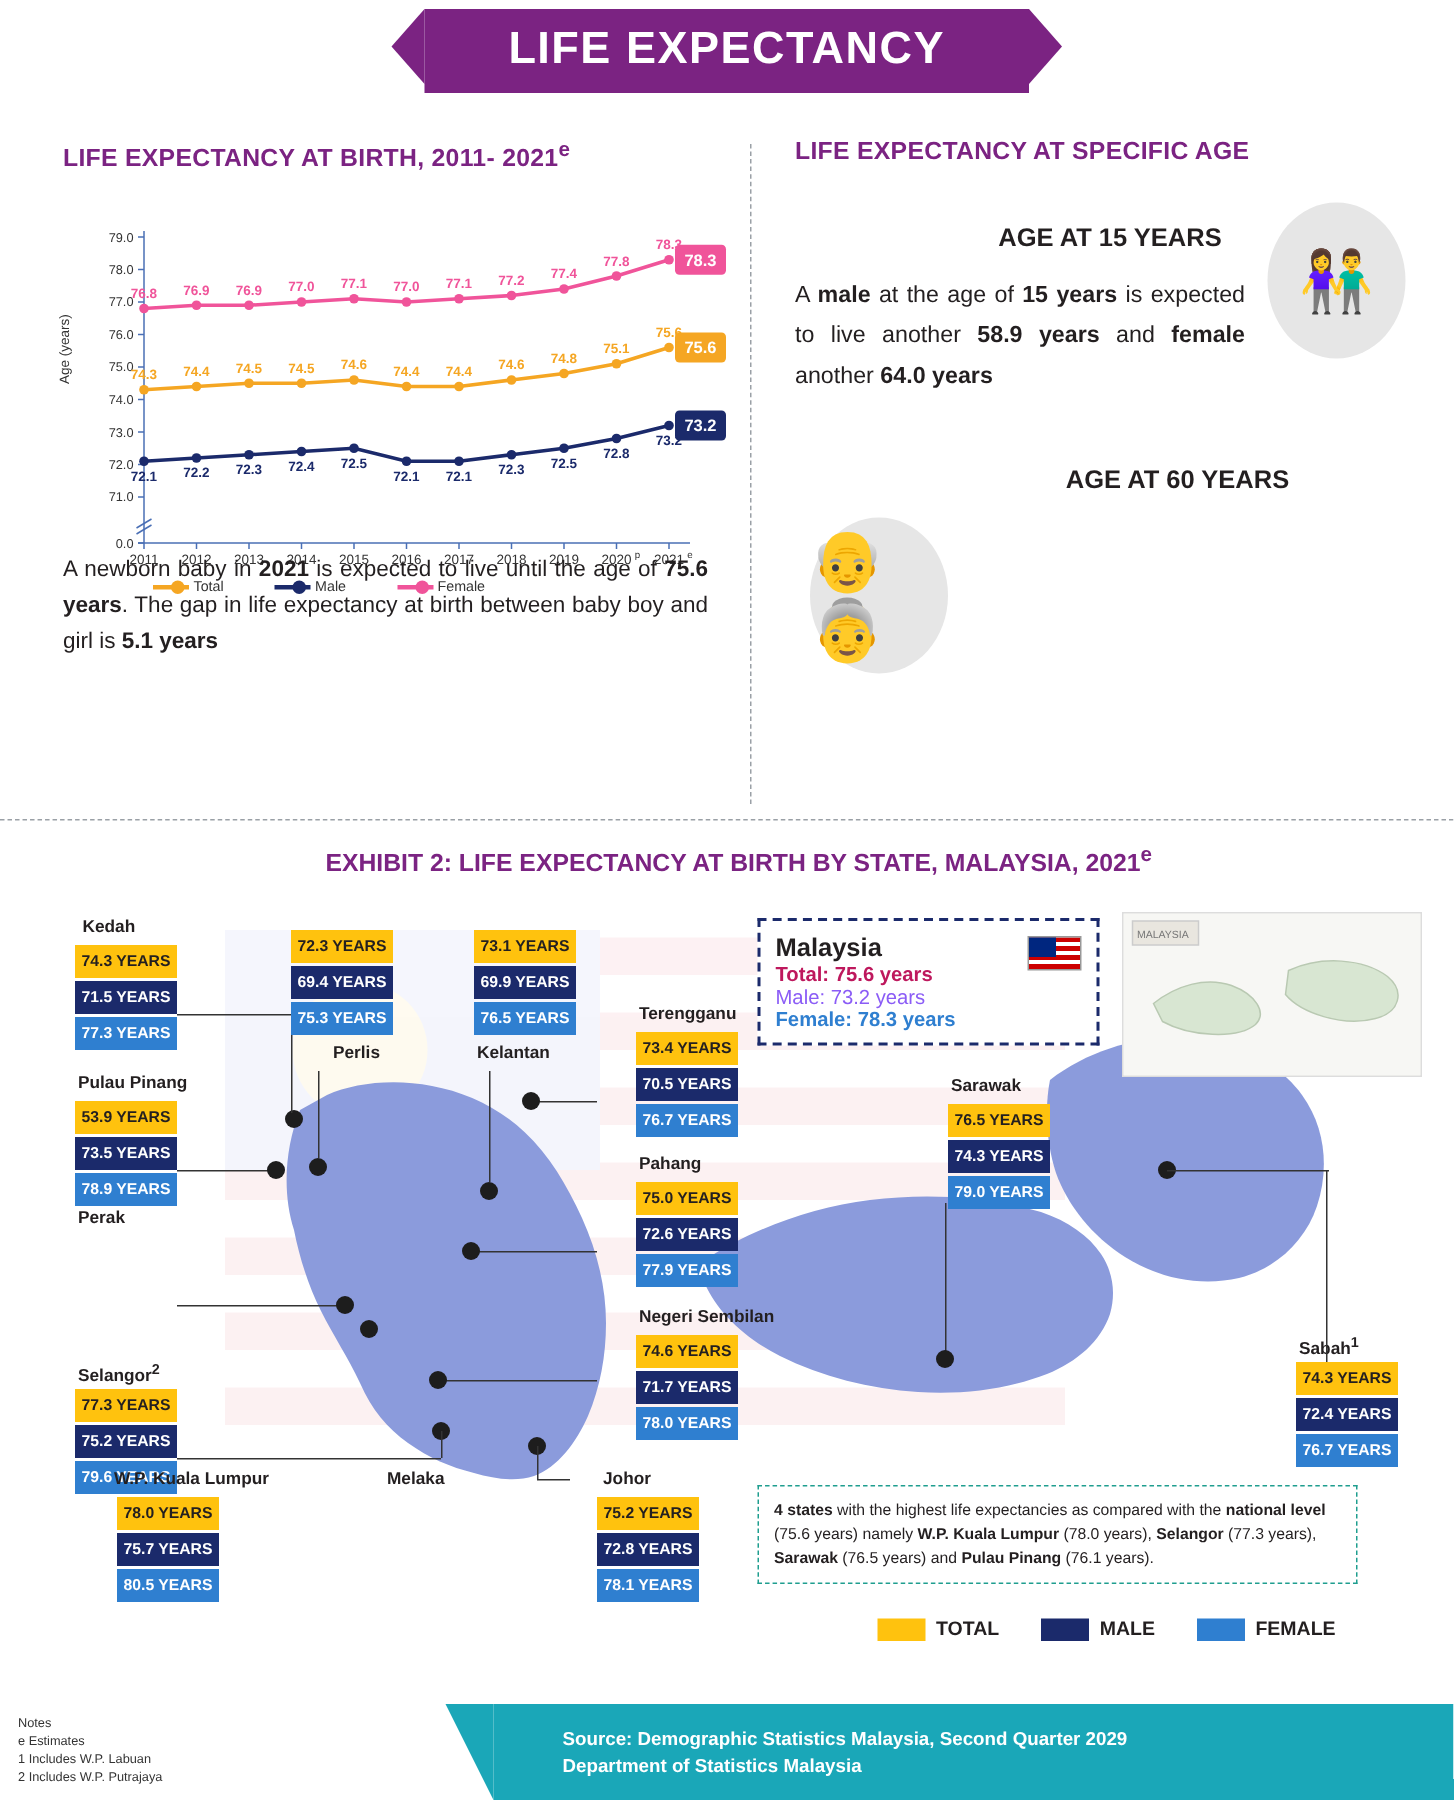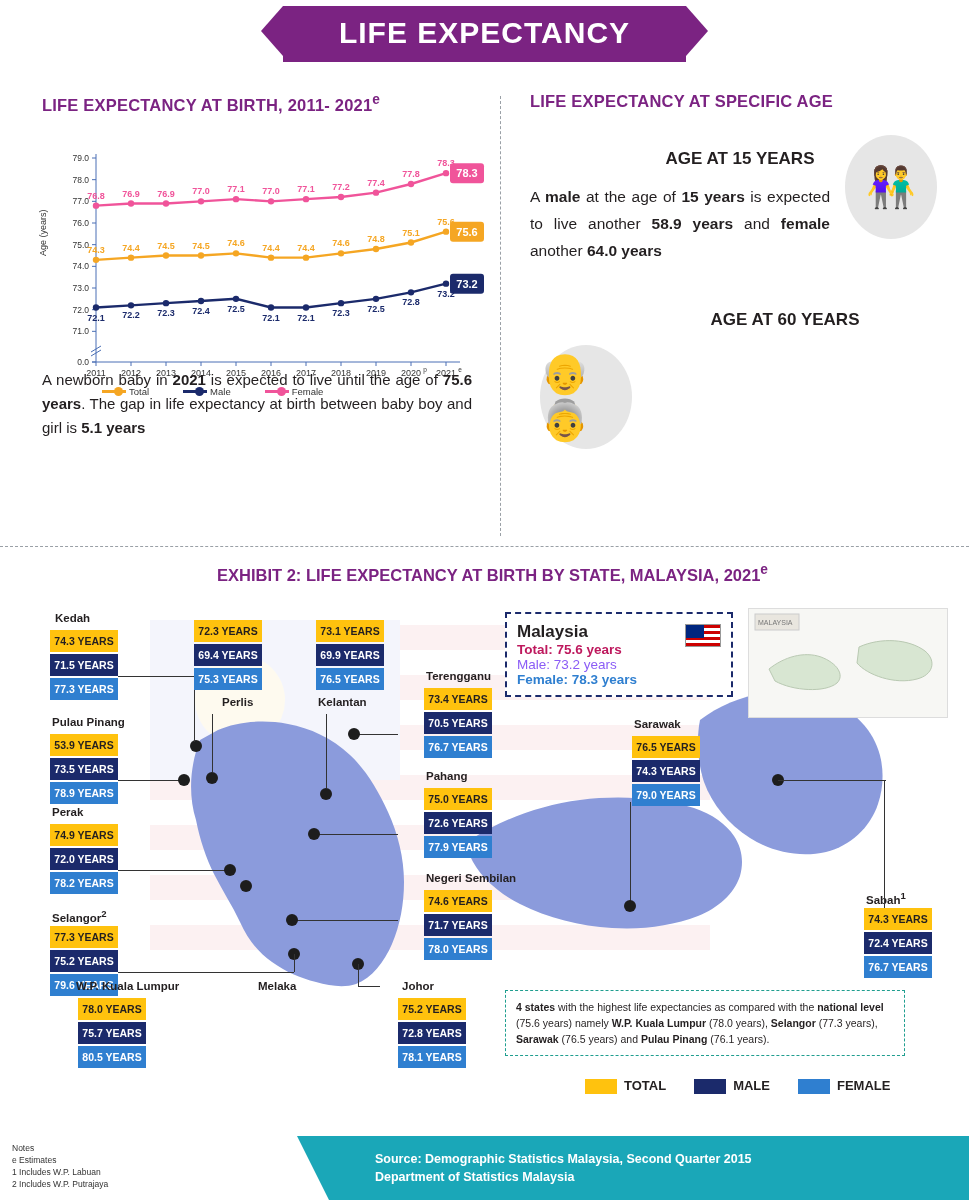--- a/index.html
+++ b/index.html
@@ -415,11 +415,6 @@
   <div class="dot" style="left:308px; top:238px;"></div>
 
   <div class="state-label" style="left:22px; top:216px;">Perak</div>
-  <div class="bars" style="left:22px; top:234px;">
-    <div class="bar total">74.9 YEARS</div>
-    <div class="bar male">72.0 YEARS</div>
-    <div class="bar female">78.2 YEARS</div>
-  </div>
   <div class="conn" style="left:118px; top:280px; width:110px;"></div>
   <div class="dot" style="left:224px; top:274px;"></div>
   <div class="dot" style="left:240px; top:290px;"></div>

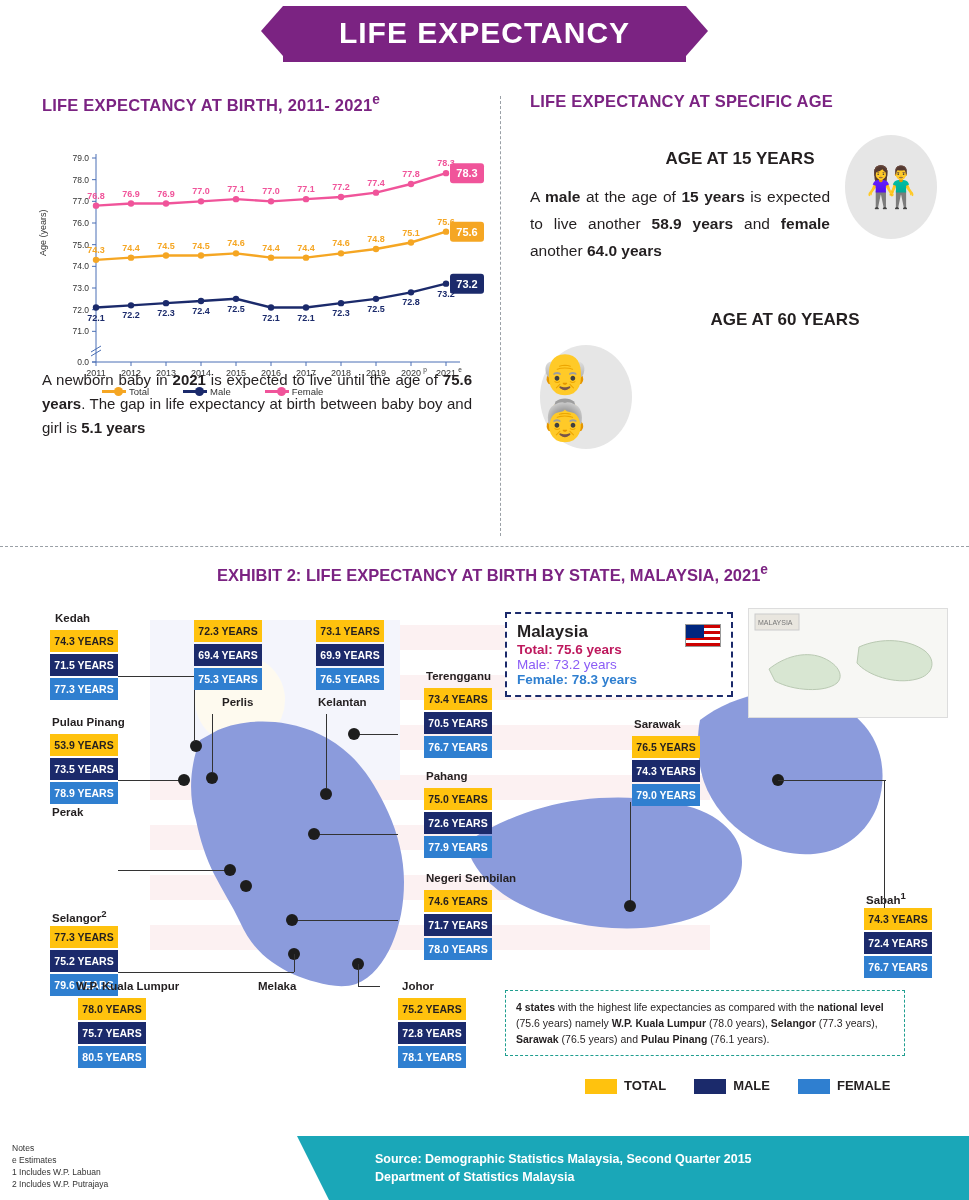--- a/index.html
+++ b/index.html
@@ -499,7 +499,7 @@
 </div>
 
 <div class="footer-bar">
-  <div>Source: Demographic Statistics Malaysia, Second Quarter 2015</div>
+  <div>Source: Demographic Statistics Malaysia, Second Quarter 2029</div>
   <div>Department of Statistics Malaysia</div>
 </div>
 

